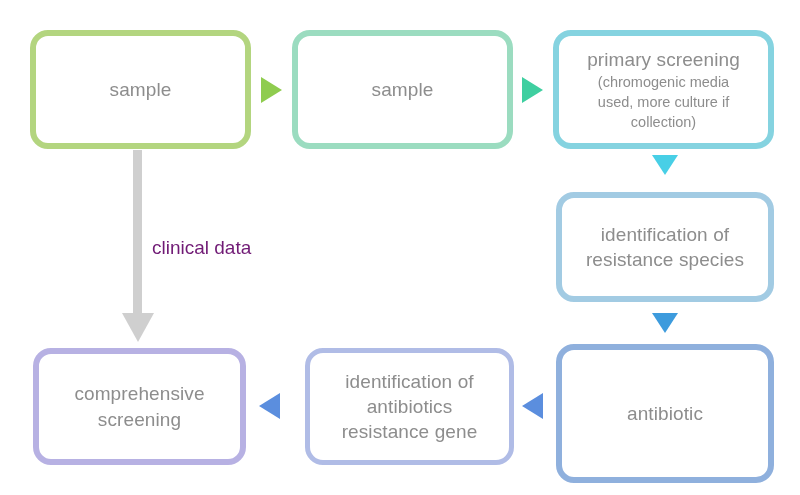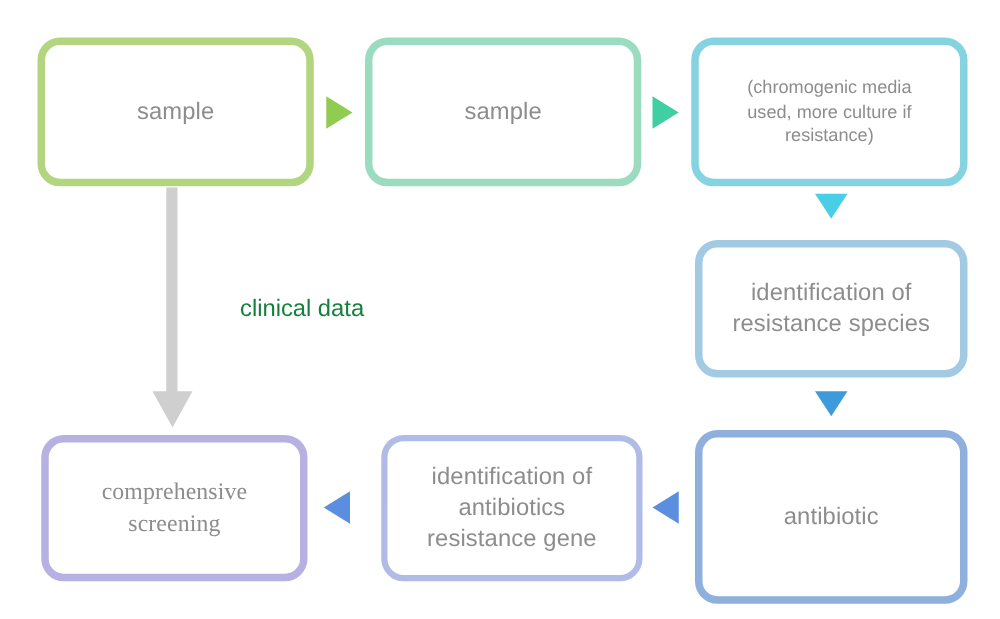--- a/index.html
+++ b/index.html
@@ -195,6 +195,7 @@
 
   <div class="node" id="node-primary-screening">
     <div class="node-inner">
+      <span class="label-main">primary screening</span>
       <span class="label-sub">(chromogenic media</span>
       <span class="label-sub">used, more culture if</span>
       <span class="label-sub">resistance)</span>

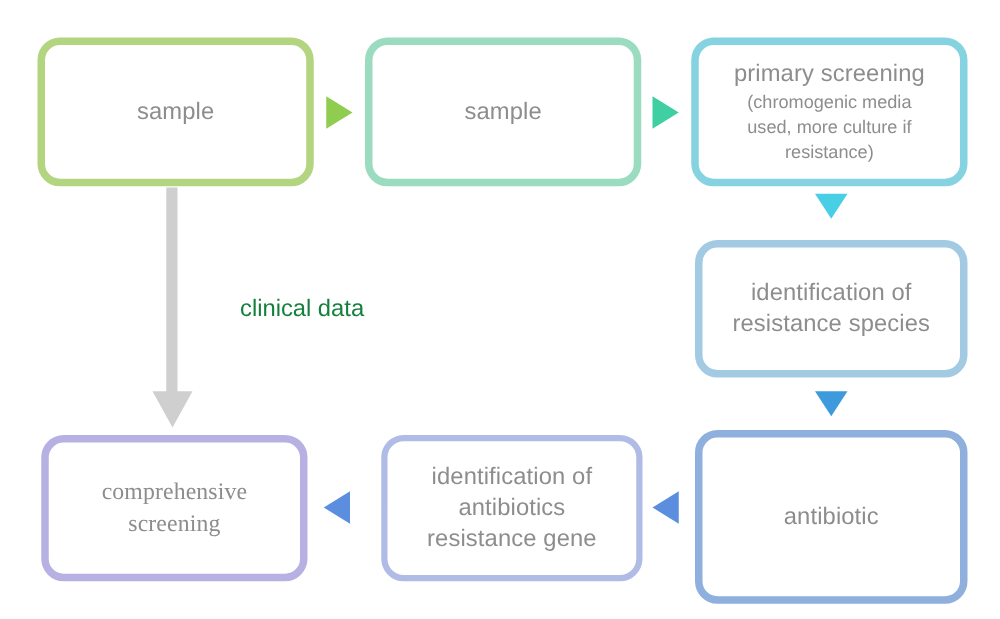--- a/index.html
+++ b/index.html
@@ -198,7 +198,7 @@
       <span class="label-main">primary screening</span>
       <span class="label-sub">(chromogenic media</span>
       <span class="label-sub">used, more culture if</span>
-      <span class="label-sub">resistance)</span>
+      <span class="label-sub">collection)</span>
     </div>
   </div>
 

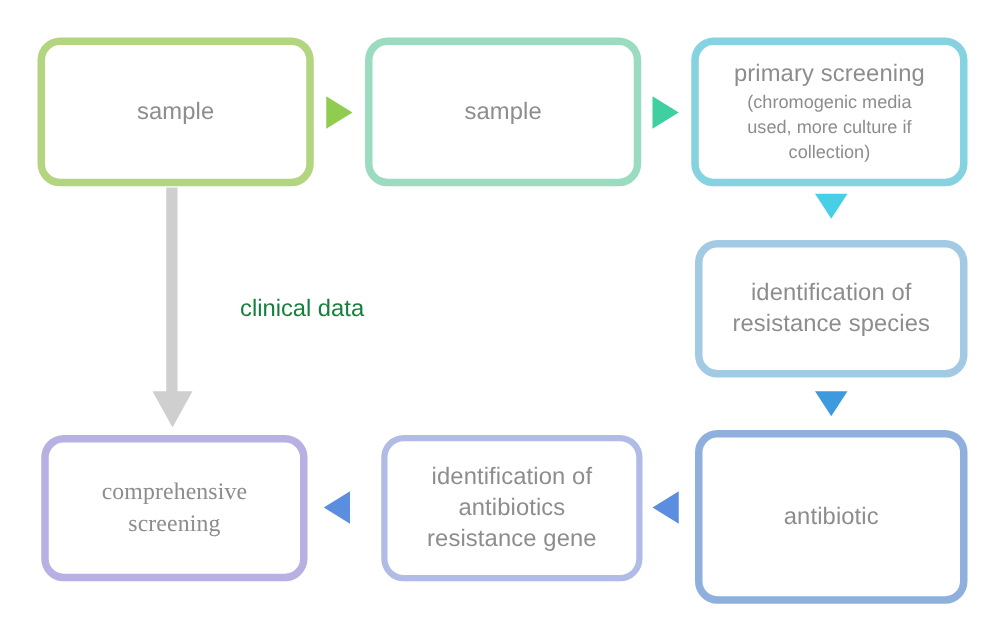--- a/index.html
+++ b/index.html
@@ -167,9 +167,8 @@
     left: 152px;
     top: 237px;
     font-size: 19px;
-    color: #15803d;
+    color: #701a75;
     white-space: nowrap;
-    margin-left: 40px;
   }
 </style>
 </head>

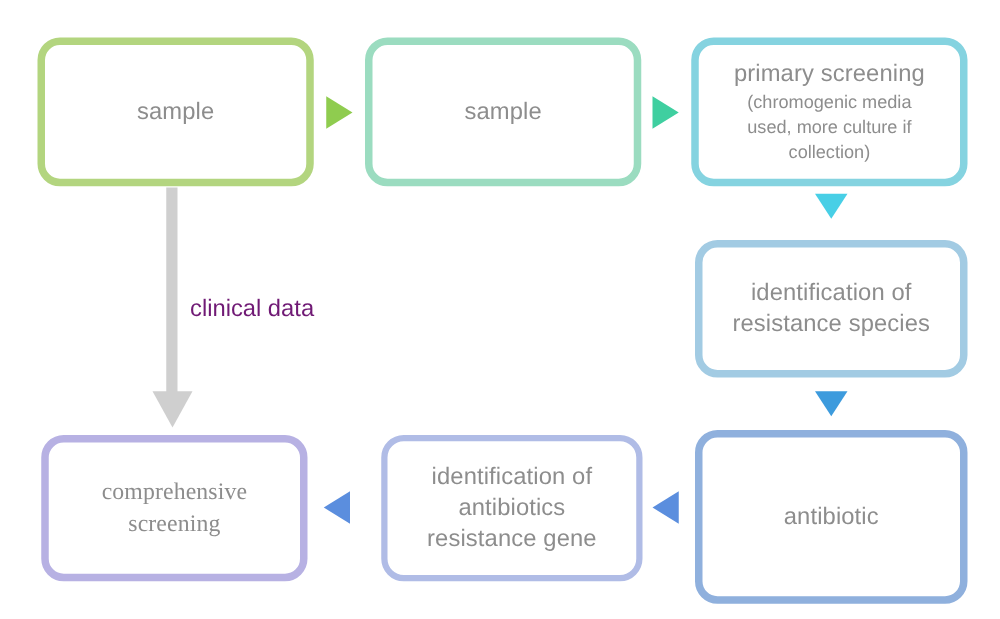--- a/index.html
+++ b/index.html
@@ -82,7 +82,6 @@
   #node-comprehensive-analysis {
     left: 33px;  top: 348px; width: 213px; height: 117px;
     border-color: #b7b1e3;
-    font-family: Liberation Serif, serif;
   }
 
   

